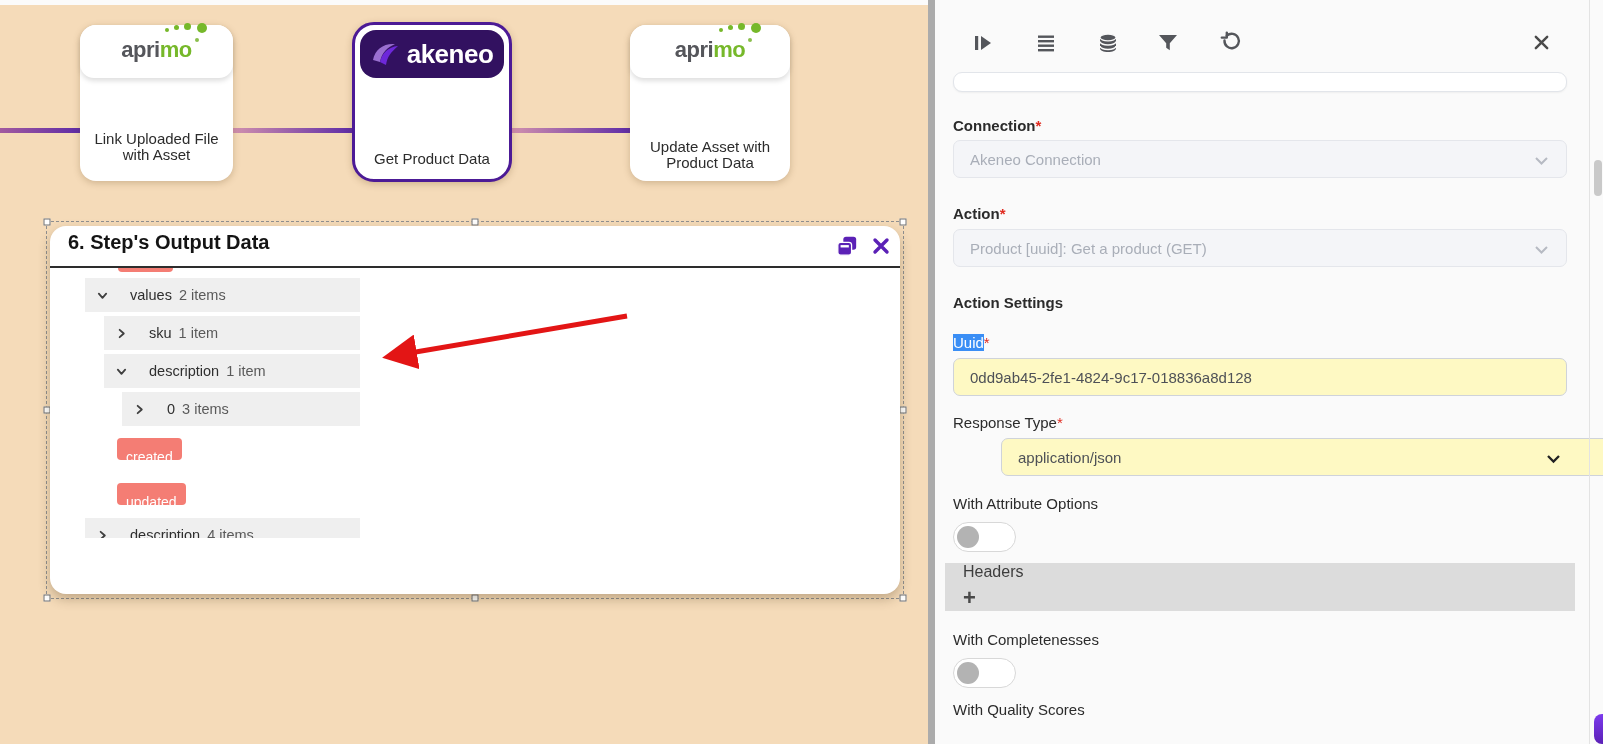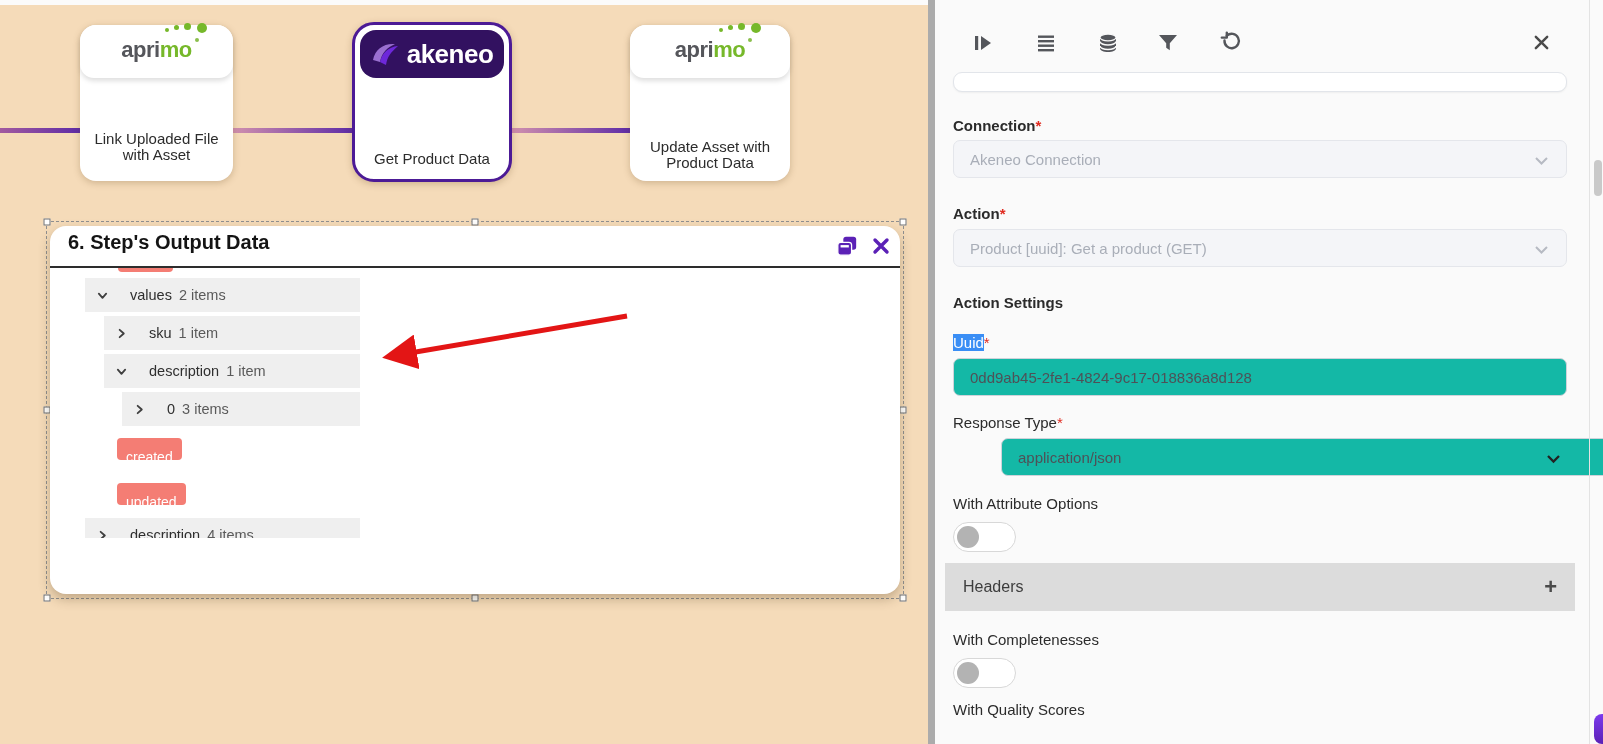--- a/index.html
+++ b/index.html
@@ -102,7 +102,7 @@
   .field { position:absolute; left:18px; width:614px; height:38px; border-radius:7px;
     font-size:15px; display:flex; align-items:center; padding:0 16px; }
   .field.disabled { background:#f4f5f8; border:1px solid #e4e6eb; color:#a9aeb8; }
-  .field.enabled  { background:#14b8a6; border:1px solid #cfd3da; color:#4e5157; }
+  .field.enabled  { background:#fef9c3; border:1px solid #cfd3da; color:#4e5157; }
   .chevron { position:absolute; top:11px; width:17px; height:17px; }
   .chev-right { right:16px; }
   .chev-resp  { right:52px; }

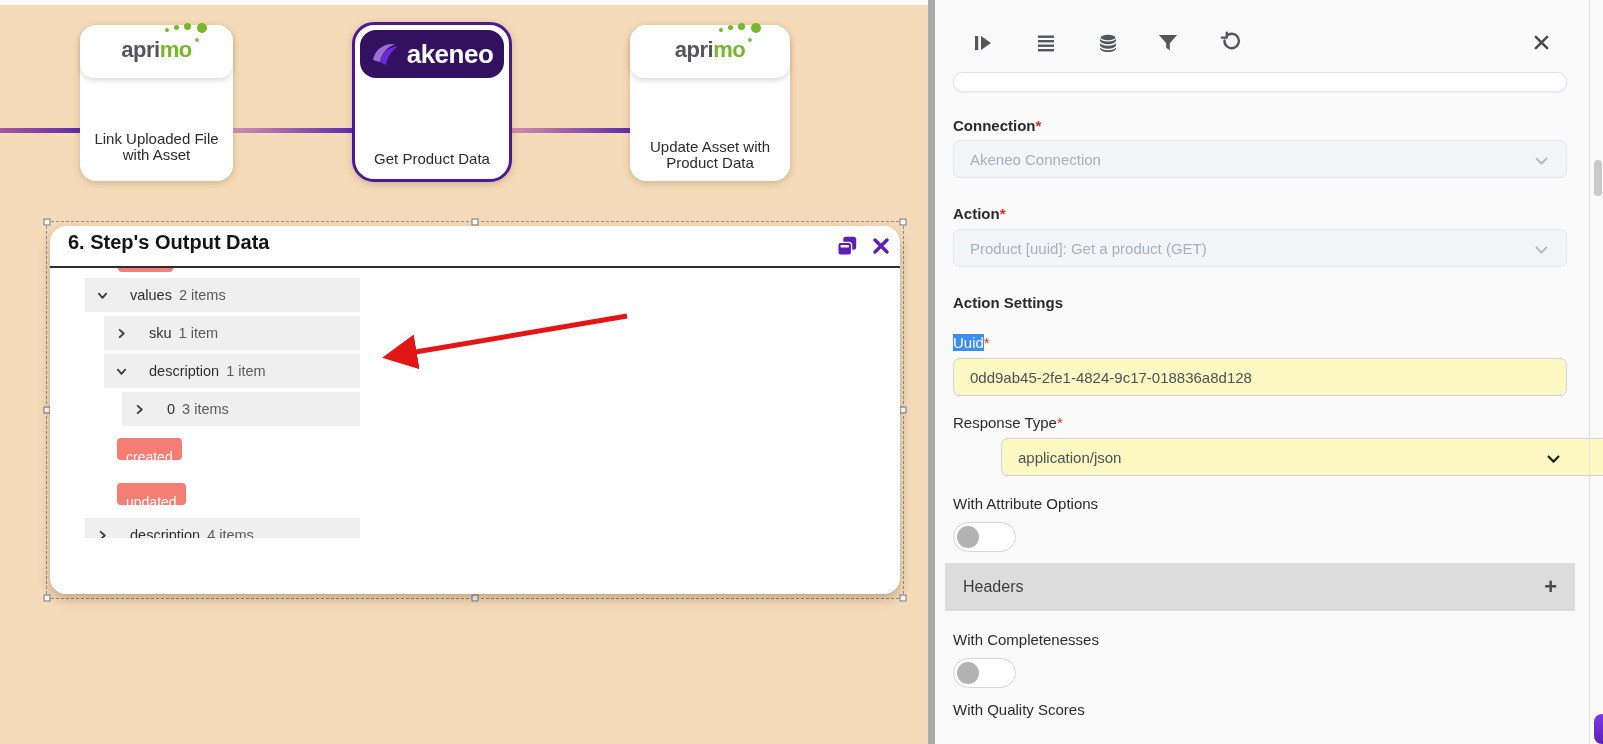--- a/index.html
+++ b/index.html
@@ -123,7 +123,7 @@
   .t-wao { top:522px; } .t-wc { top:658px; }
 
   .headers-bar { position:absolute; left:10px; top:563px; width:630px; height:48px;
-    background:#dcdcdc; display:flex; align-items:center; padding:0 18px; cursor:pointer; }
+    background:#dcdcdc; display:flex; padding:0 18px; cursor:pointer;flex-direction:column; }
   .headers-label { font-size:16px; color:#3d3d3d; flex:1; }
   .headers-plus { font-size:22px; color:#4a4a4a; font-weight:bold; }
 

